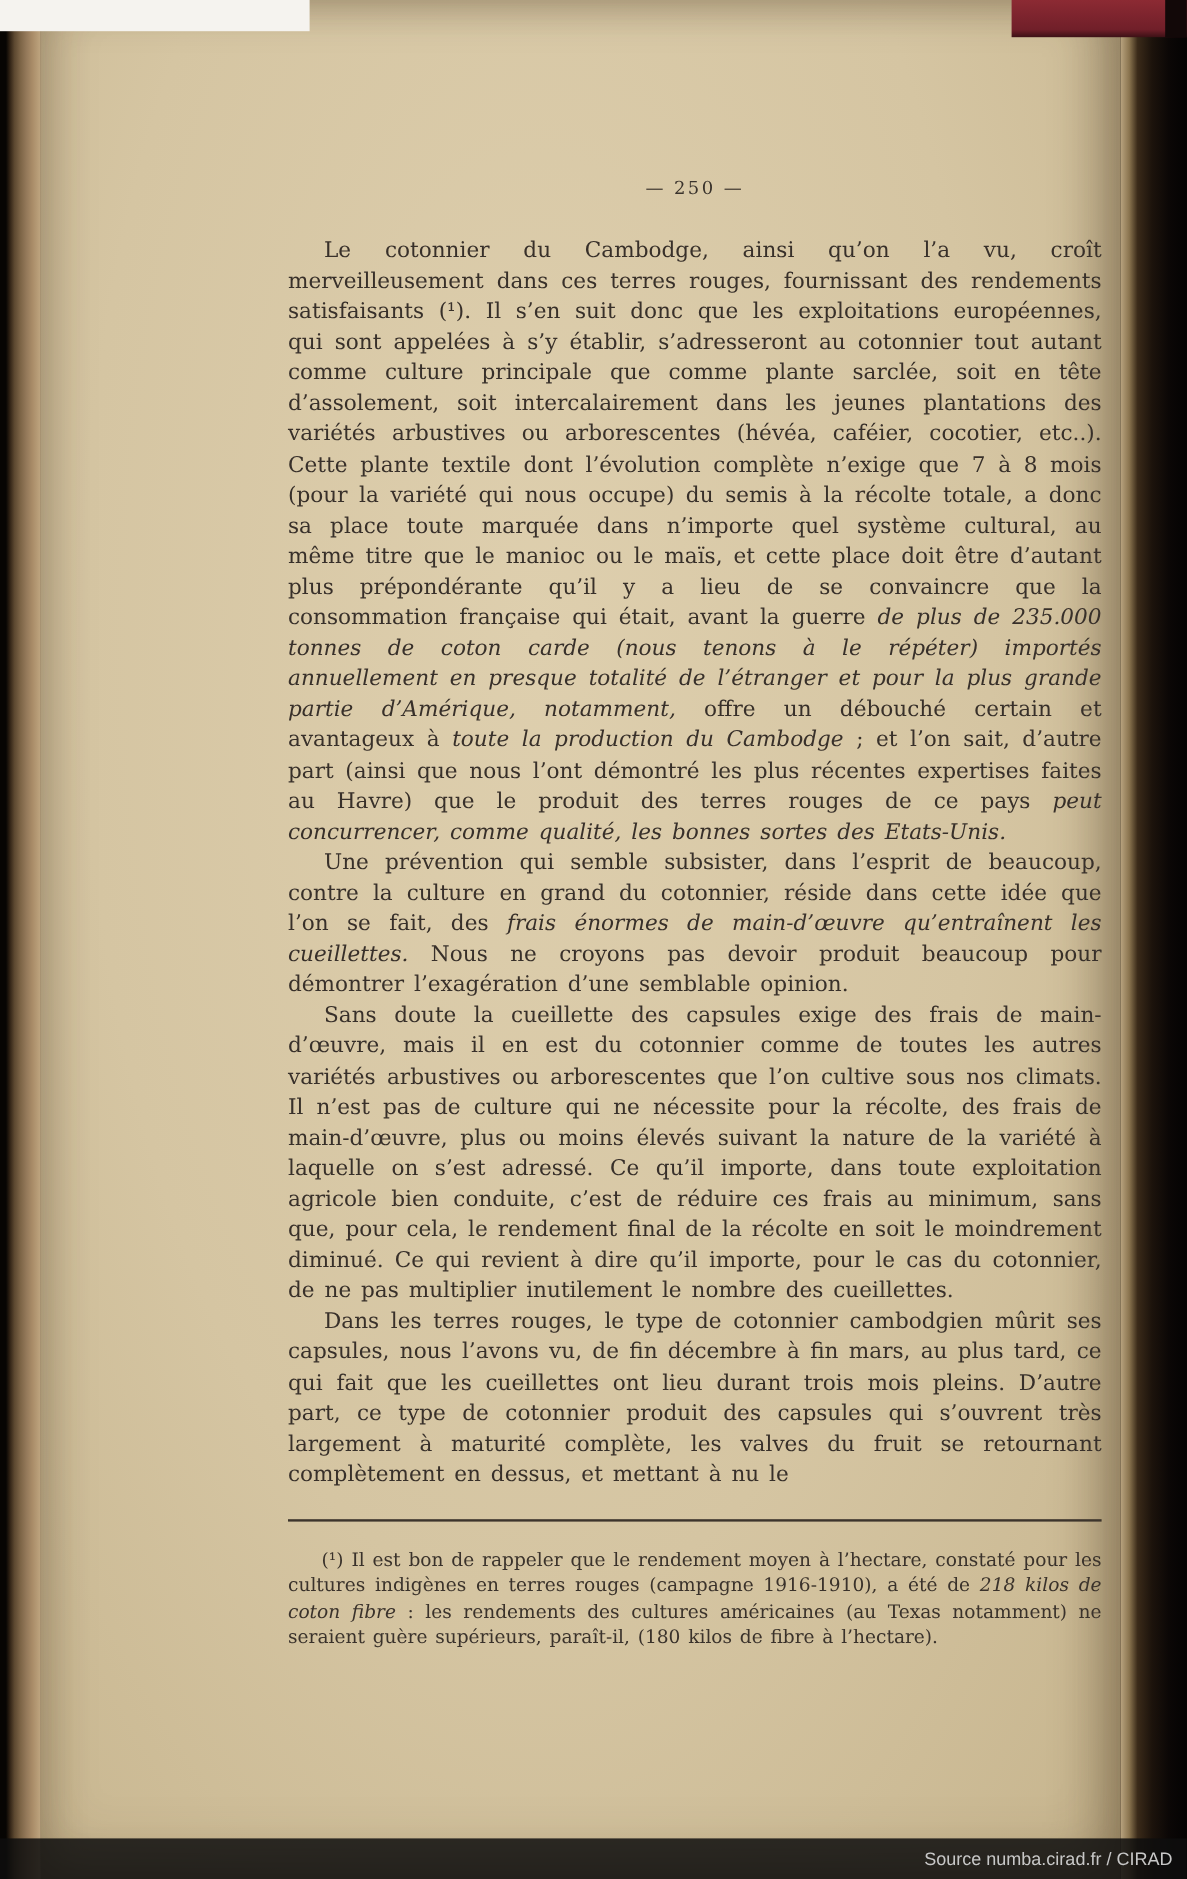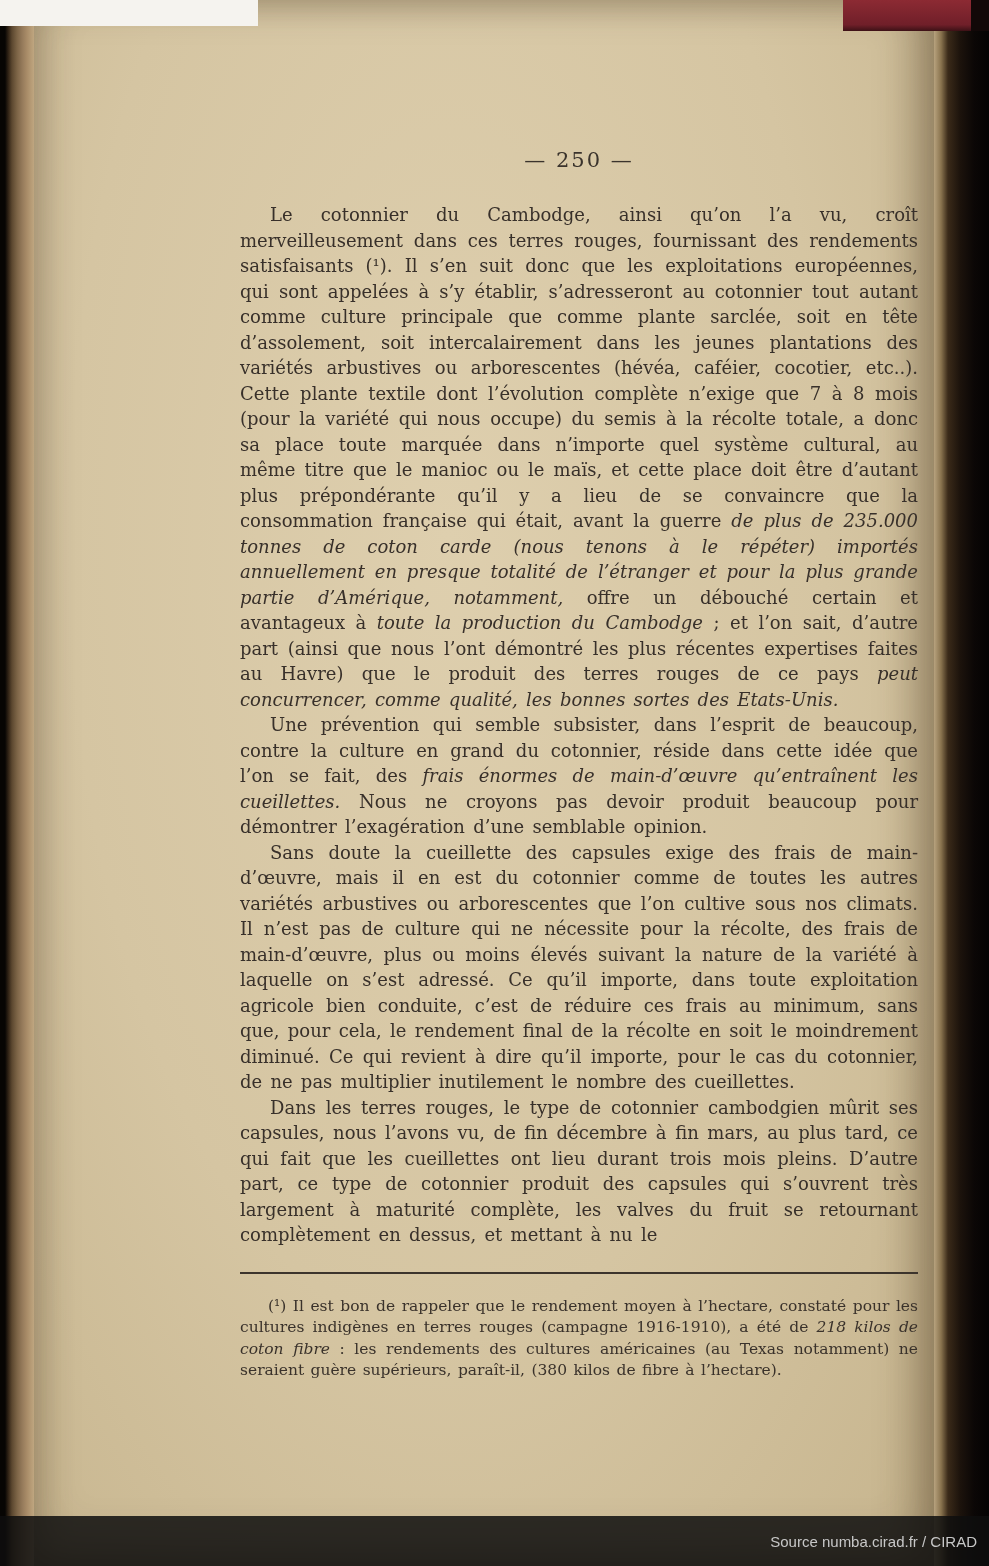--- a/index.html
+++ b/index.html
@@ -57,7 +57,7 @@
   }
   .page-number {
     text-align: center;
-    font-size: 21px;
+    font-size: 15px;
     letter-spacing: 2px;
     margin: 0 0 30px 0;
     color: #3a332c;

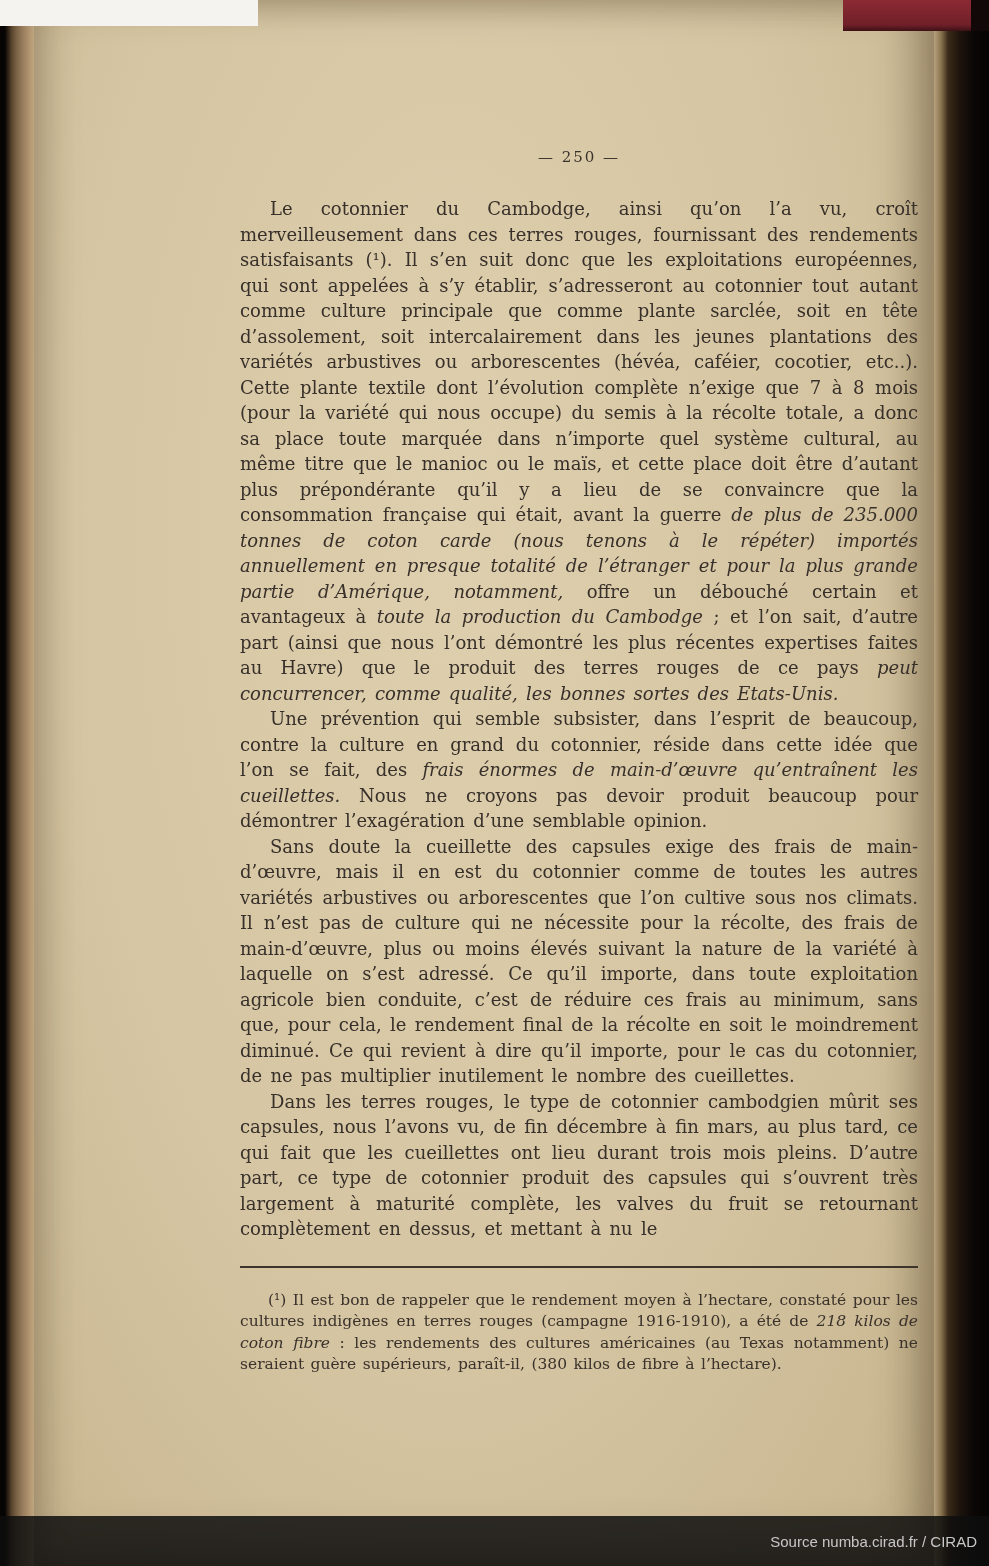--- a/index.html
+++ b/index.html
@@ -119,7 +119,7 @@
         <p class="body-par"><span>Dans les terres rouges, le type de cotonnier cambodgien mûrit ses capsules, nous l’avons vu, de fin décembre à fin mars, au plus tard, ce qui fait que les cueillettes ont lieu durant trois mois pleins. D’autre part, ce type de cotonnier produit des capsules qui s’ouvrent très largement à maturité complète, les valves du fruit se retournant complètement en dessus, et mettant à nu le</span></p>
       </div>
     <hr class="footnote-rule">
-    <p class="footnote-par" id="footnote-text"><span>(¹) Il est bon de rappeler que le rendement moyen à l’hectare, constaté pour les cultures indigènes en terres rouges (campagne 1916-1910), a été de </span><em>218 kilos de coton fibre</em><span> : les rendements des cultures américaines (au Texas notamment) ne seraient guère supérieurs, paraît-il, (380 kilos de fibre à l’hectare).</span></p>
+    <p class="footnote-par" id="footnote-text"><span>(¹) Il est bon de rappeler que le rendement moyen à l’hectare, constaté pour les cultures indigènes en terres rouges (campagne 1916-1910), a été de </span><em>218 kilos de coton fibre</em><span> : les rendements des cultures américaines (au Texas notamment) ne seraient guère supérieurs, paraît-il, (180 kilos de fibre à l’hectare).</span></p>
   </div>
 </div>
 <div class="top-white-corner"></div>

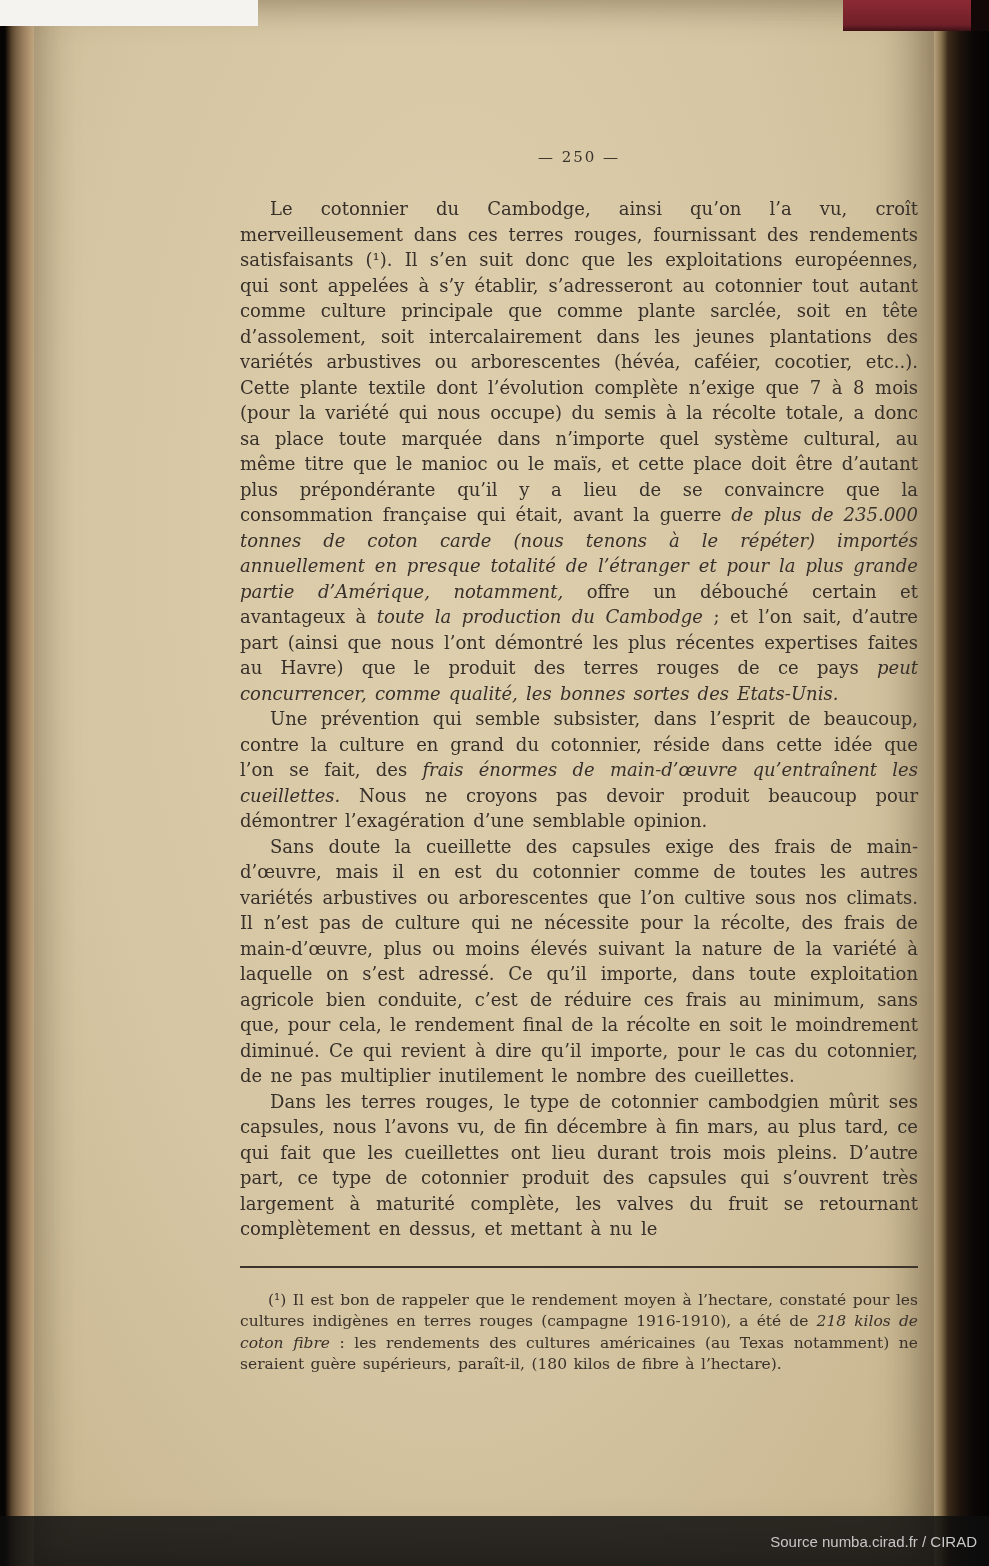--- a/index.html
+++ b/index.html
@@ -92,7 +92,7 @@
 
   
   .source-bar {
-    position: absolute; left: 0; right: 0; bottom: 0; height: 50px;
+    position: absolute; left: 0; right: 0; bottom: 0; height: 34px;
     background: rgba(14, 14, 14, 0.85);
     z-index: 10;
     display: flex; align-items: center; justify-content: flex-end;

